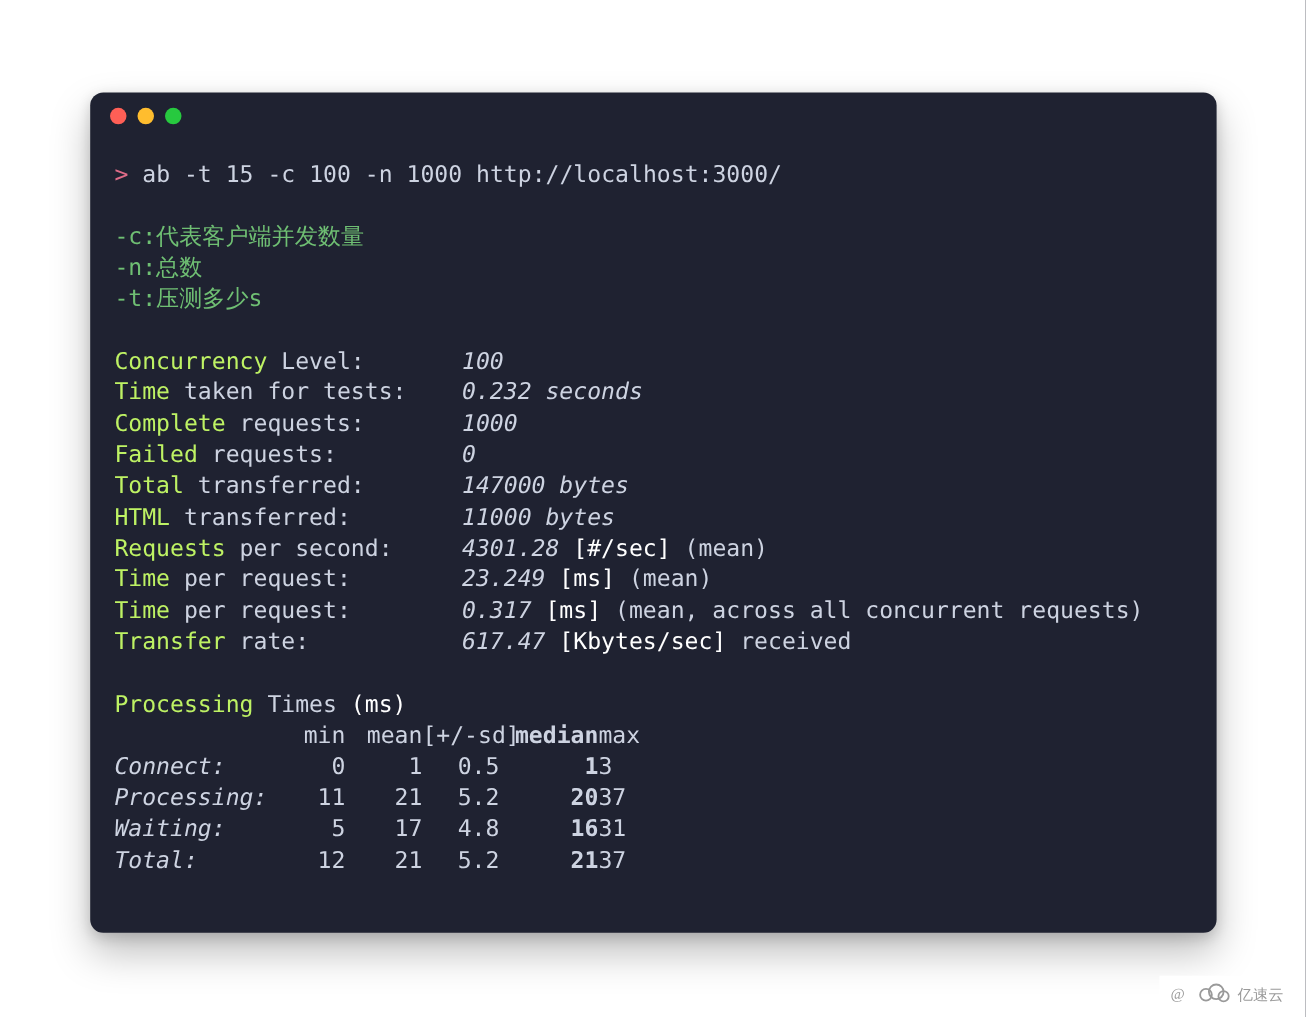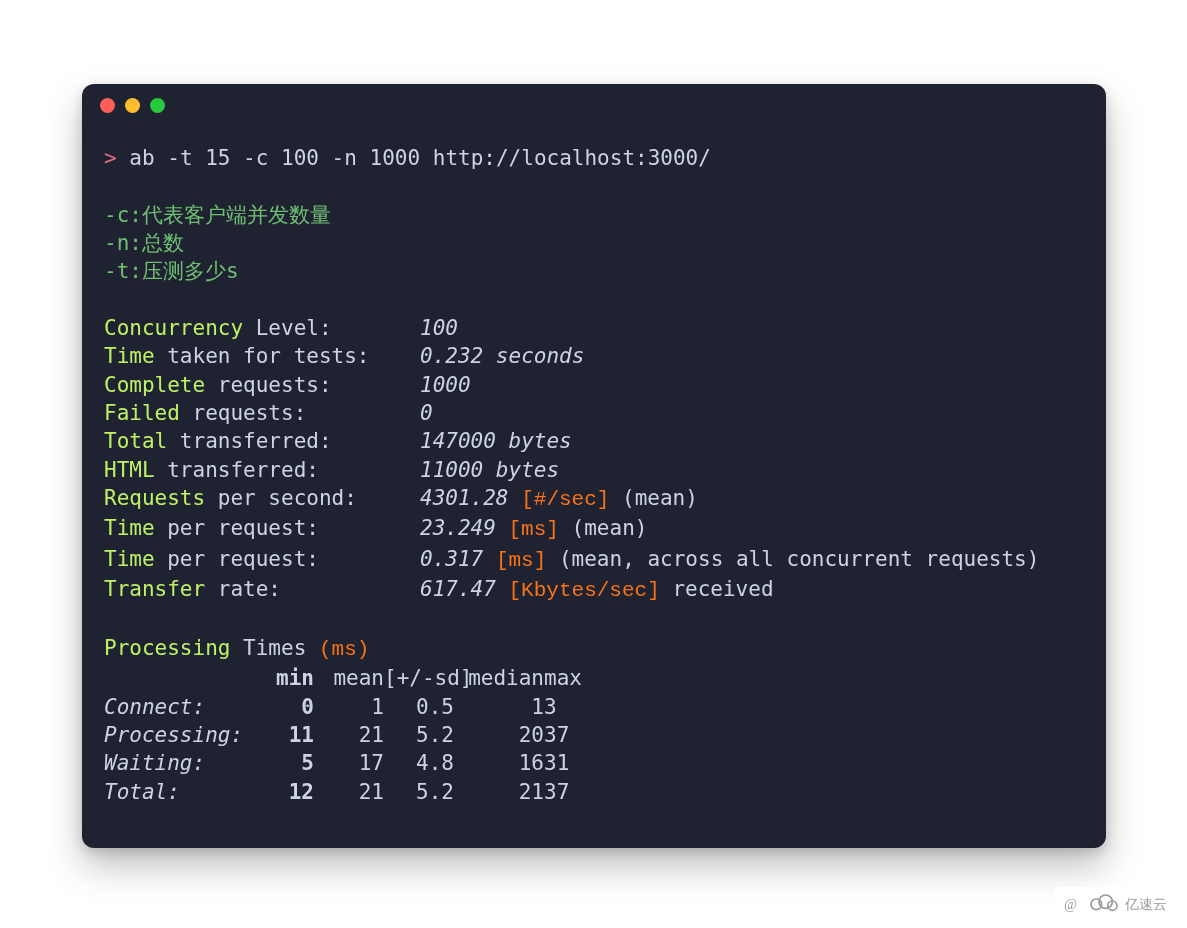--- a/index.html
+++ b/index.html
@@ -43,7 +43,7 @@
   .prompt   { color: #e06c88; }
   .keyword  { color: #bef264; }
   .comment  { color: #6fbf73; }
-  .unit     { color: #f97316; font-family: Liberation Mono, monospace; }
+  .unit     { color: #ffffff; }
   .w-label { display: inline-block; width: 316px; }
   .w-val   { display: inline; font-style: italic; }
 

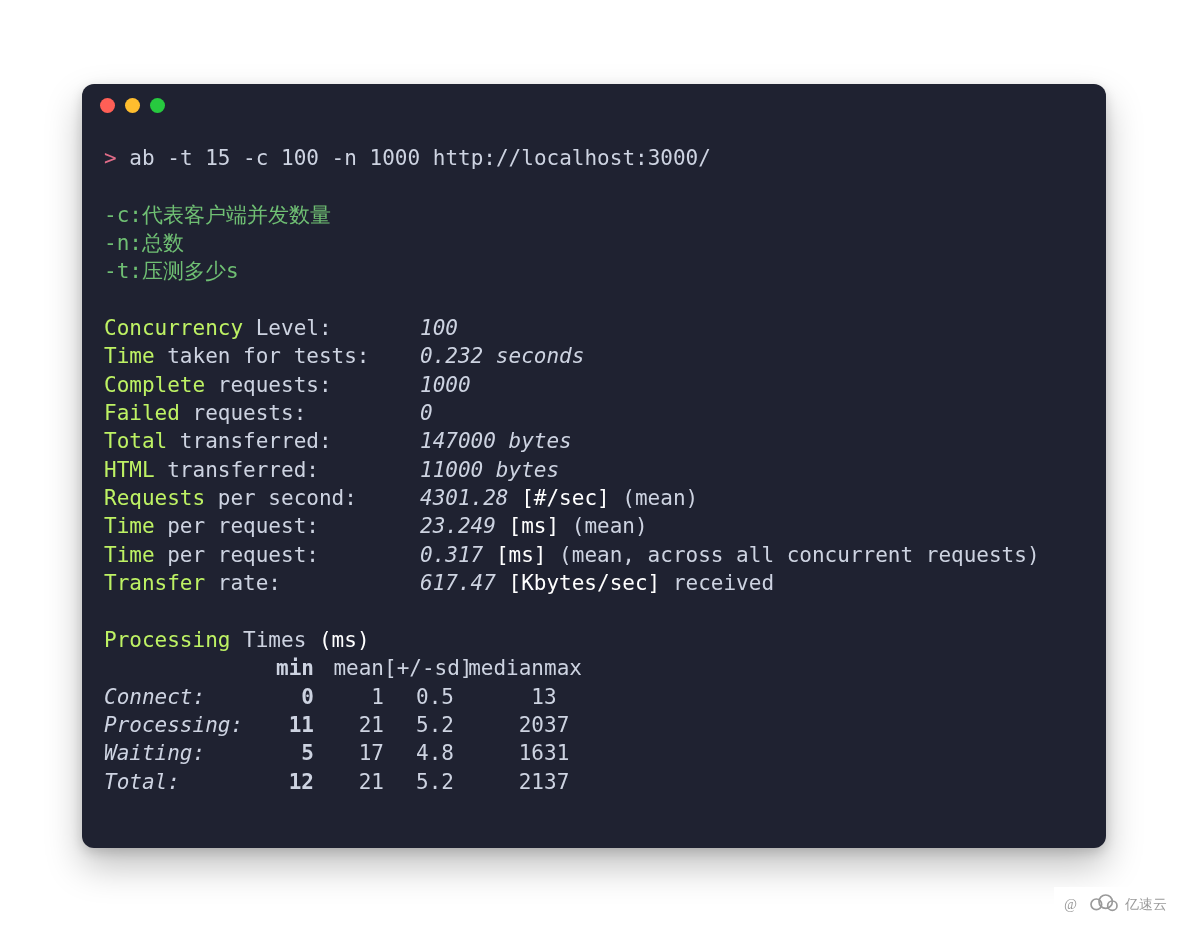--- a/index.html
+++ b/index.html
@@ -48,7 +48,7 @@
   .w-val   { display: inline; font-style: italic; }
 
   .ct-name   { display: inline-block; width: 150px; font-style: italic; }
-  .ct-min    { display: inline-block; width: 60px; text-align: right; font-weight: bold; }
+  .ct-min    { display: inline-block; width: 60px; text-align: right; }
   .ct-mean   { display: inline-block; width: 70px; text-align: right; }
   .ct-sd     { display: inline-block; width: 70px; text-align: right; }
   .ct-median { display: inline-block; width: 90px; text-align: right; }

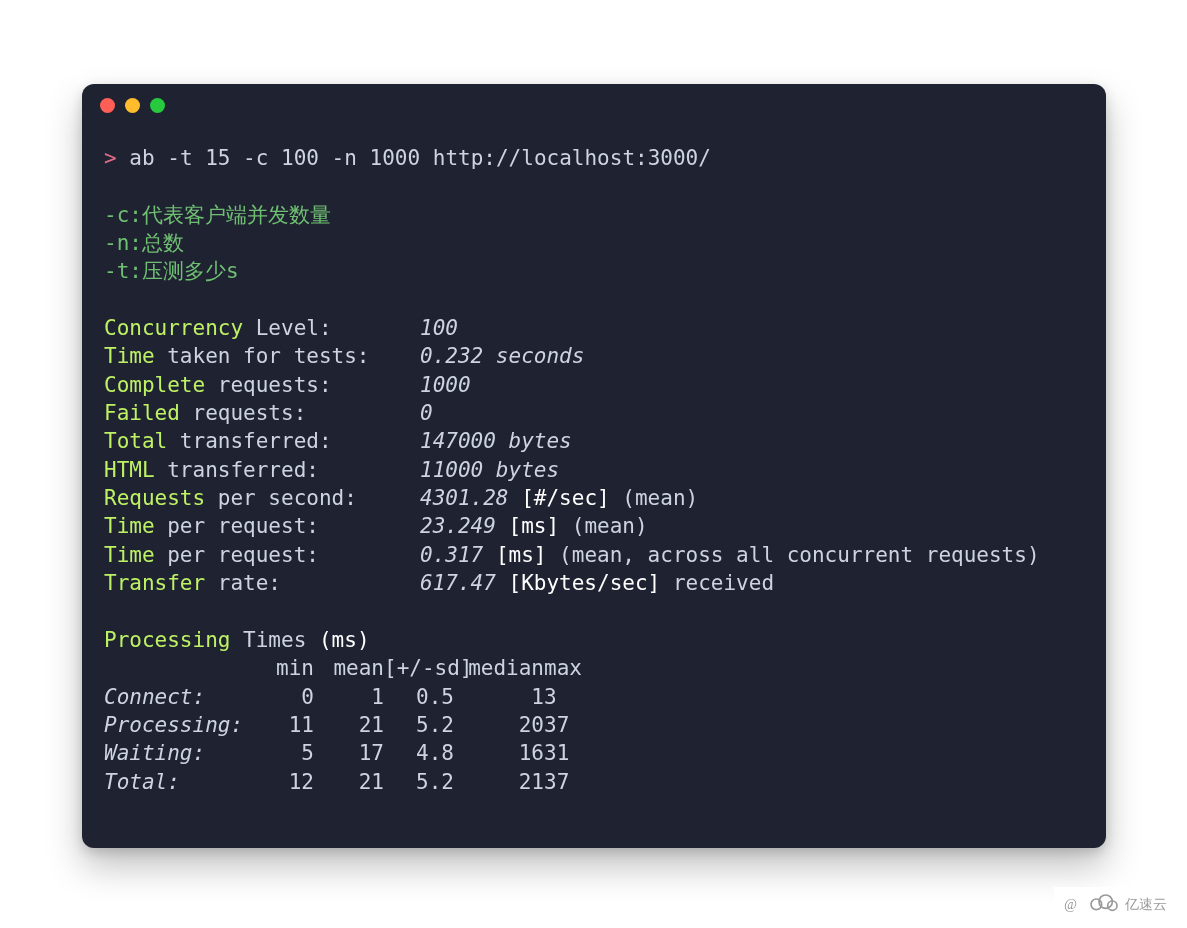--- a/index.html
+++ b/index.html
@@ -51,7 +51,7 @@
   .ct-min    { display: inline-block; width: 60px; text-align: right; }
   .ct-mean   { display: inline-block; width: 70px; text-align: right; }
   .ct-sd     { display: inline-block; width: 70px; text-align: right; }
-  .ct-median { display: inline-block; width: 90px; text-align: right; }
+  .ct-median { display: inline-block; width: 90px; text-align: right; font-weight: bold; }
   .ct-max    { display: inline-block; width: 90px; }
 
   .watermark {

